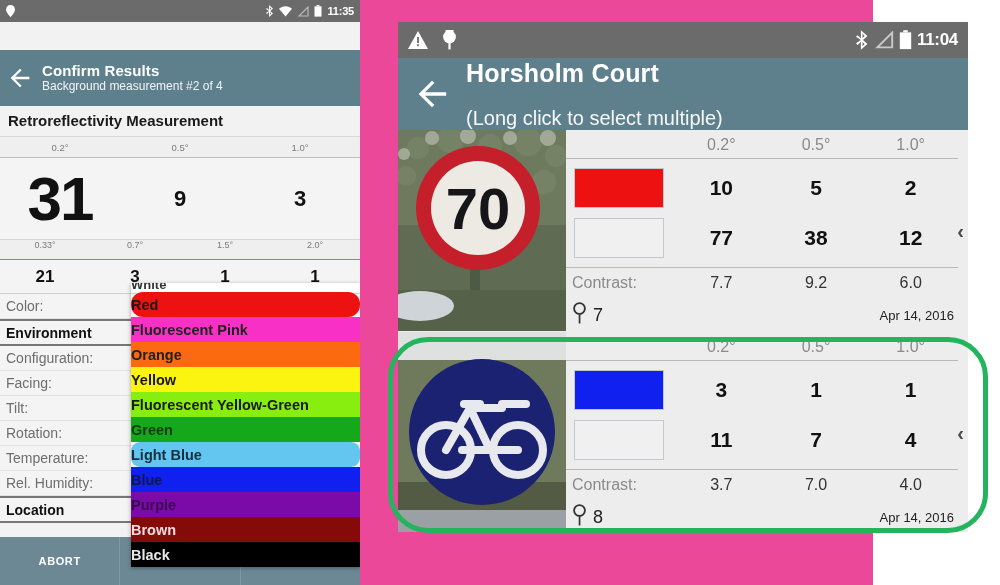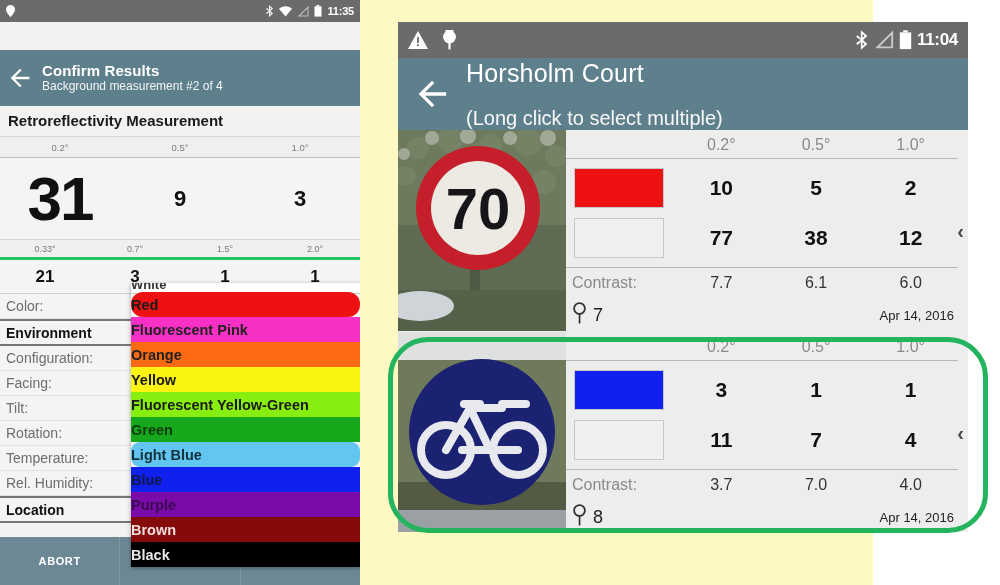--- a/index.html
+++ b/index.html
@@ -9,7 +9,7 @@
     font-family: "Liberation Sans", sans-serif;
     overflow: hidden;
   }
-  #root { position: relative; width: 873px; height: 585px; background: #fef9c3; }
+  #root { position: relative; width: 873px; height: 585px; background: #ec4899; }
 
   
   #left-panel {

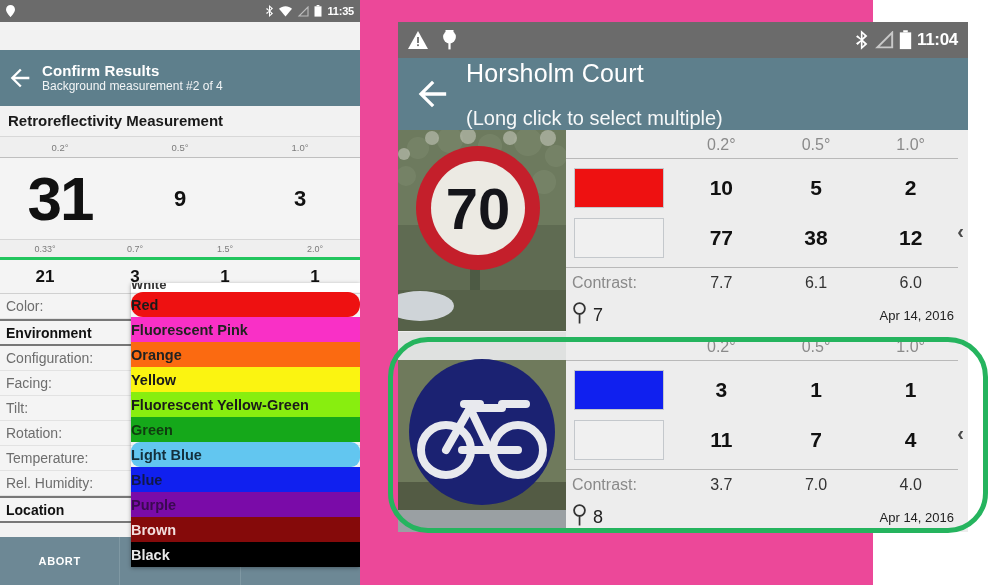--- a/index.html
+++ b/index.html
@@ -106,7 +106,7 @@
     align-items: center; padding: 0 10px 0 14px;
   }
   .backarrow-r { width: 40px; height: 40px; flex: 0 0 40px; margin-right: 14px; }
-  .appbar-title-r { font-size: 25px; font-weight: normal; letter-spacing: .2px; }
+  .appbar-title-r { font-size: 25px; font-weight: bold; letter-spacing: .2px; }
   .appbar-sub-r { font-size: 20px; opacity: .95; margin-top: 19px; }
 
   .card { display: flex; background: #ededed; height: 201px; position: relative; }

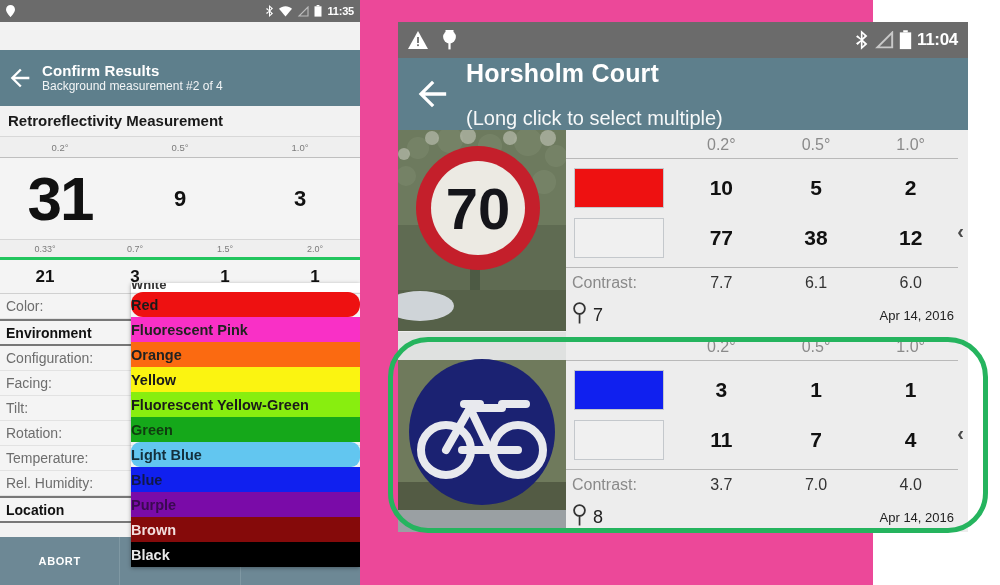--- a/index.html
+++ b/index.html
@@ -52,8 +52,8 @@
      letter-spacing: -2px; }
   .big-row .c.sec { font-size: 22px; font-weight: bold; }
   .hdr-row2 {
-    display: flex; background: #efefef; border-bottom: 3px solid #22c55e;
-    height: 20px; align-items: center;
+    display: flex; background: #efefef; border-bottom: 1px solid #22c55e;
+    height: 20px; 
   }
   .hdr-row2 .c { flex: 1; text-align: center; font-size: 9px; color: #7b7b7b; }
   .val-row {

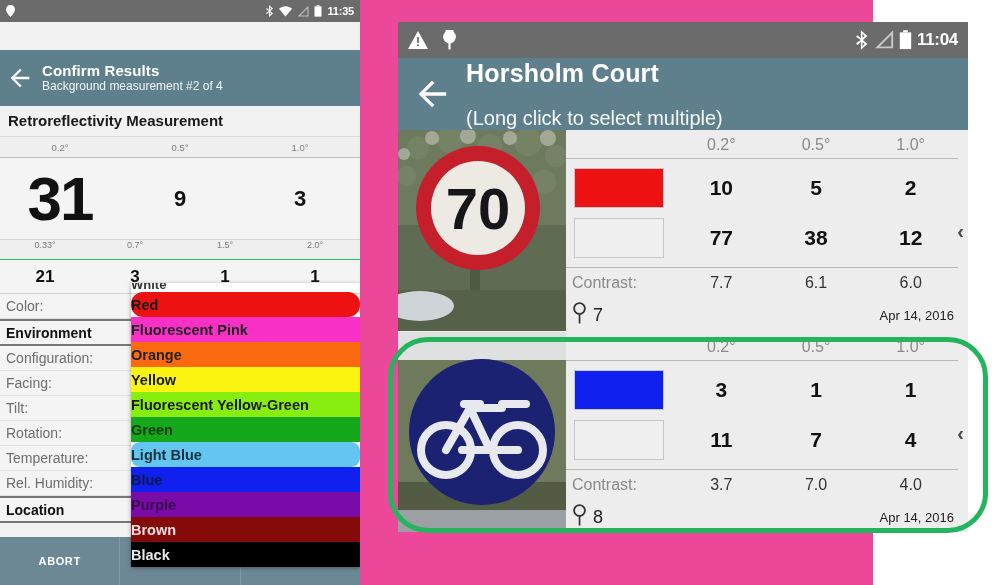--- a/index.html
+++ b/index.html
@@ -410,7 +410,7 @@
             <div class="contrast-row">
               <div class="lbl">Contrast:</div>
               <div class="c">7.7</div>
-              <div class="c">6.1</div>
+              <div class="c">9.2</div>
               <div class="c">6.0</div>
             </div>
             <div class="foot-row">

